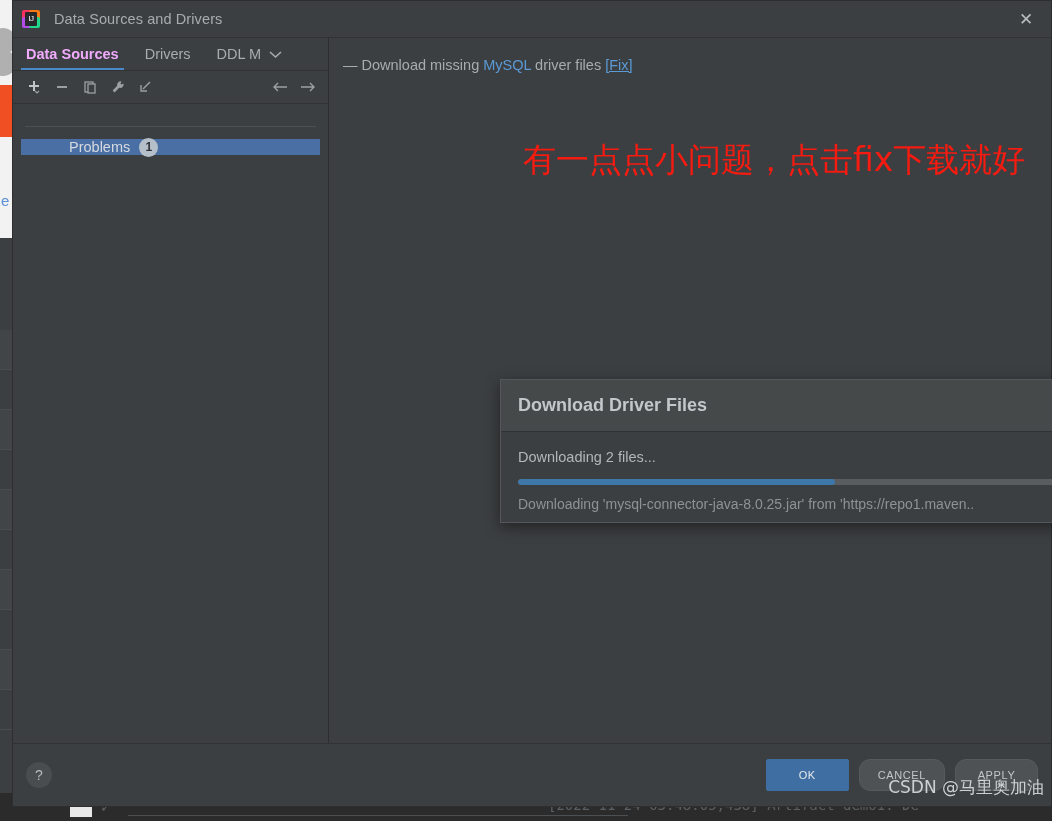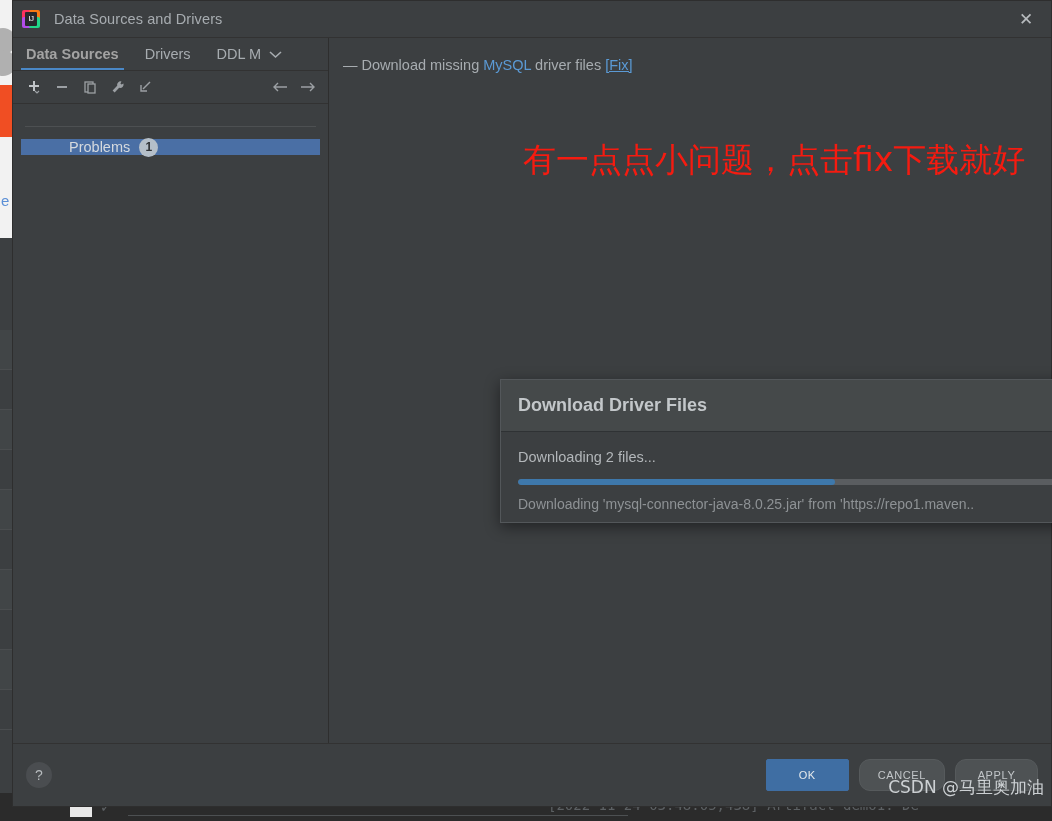--- a/index.html
+++ b/index.html
@@ -118,7 +118,7 @@
     font-size: 14.5px; color: #a7acb0; cursor: pointer;
     position: relative; white-space: nowrap;
   }
-  .tab.active { color: #a3a3a3; font-weight: bold; }
+  .tab.active { color: #f0abfc; font-weight: bold; }
   .tab.active::after {
     content: ""; position: absolute; left: 8px; right: 8px; bottom: 0;
     height: 2px; background: #4a88c7;

